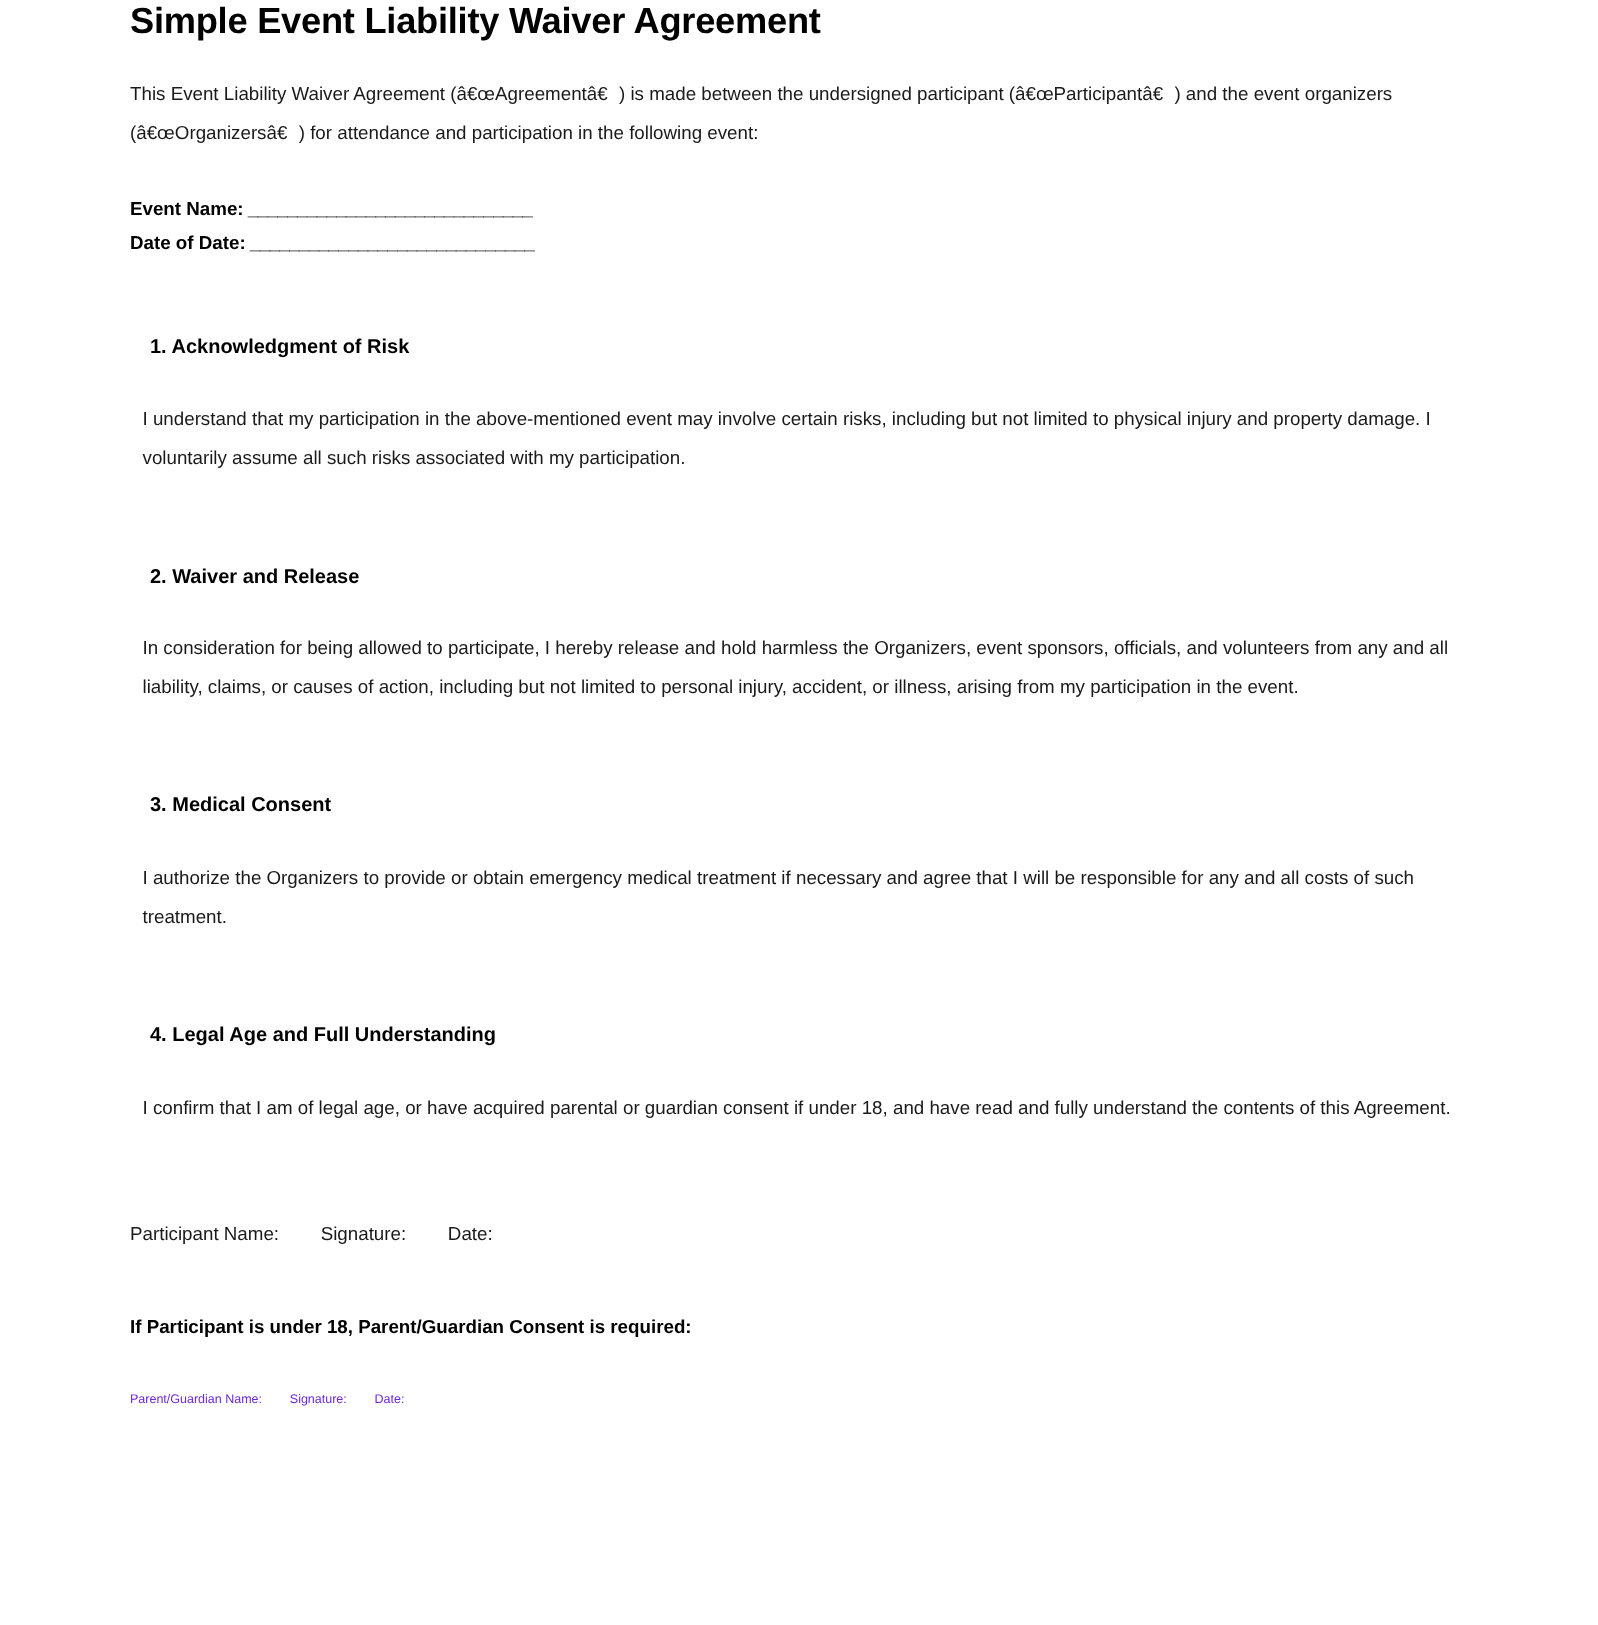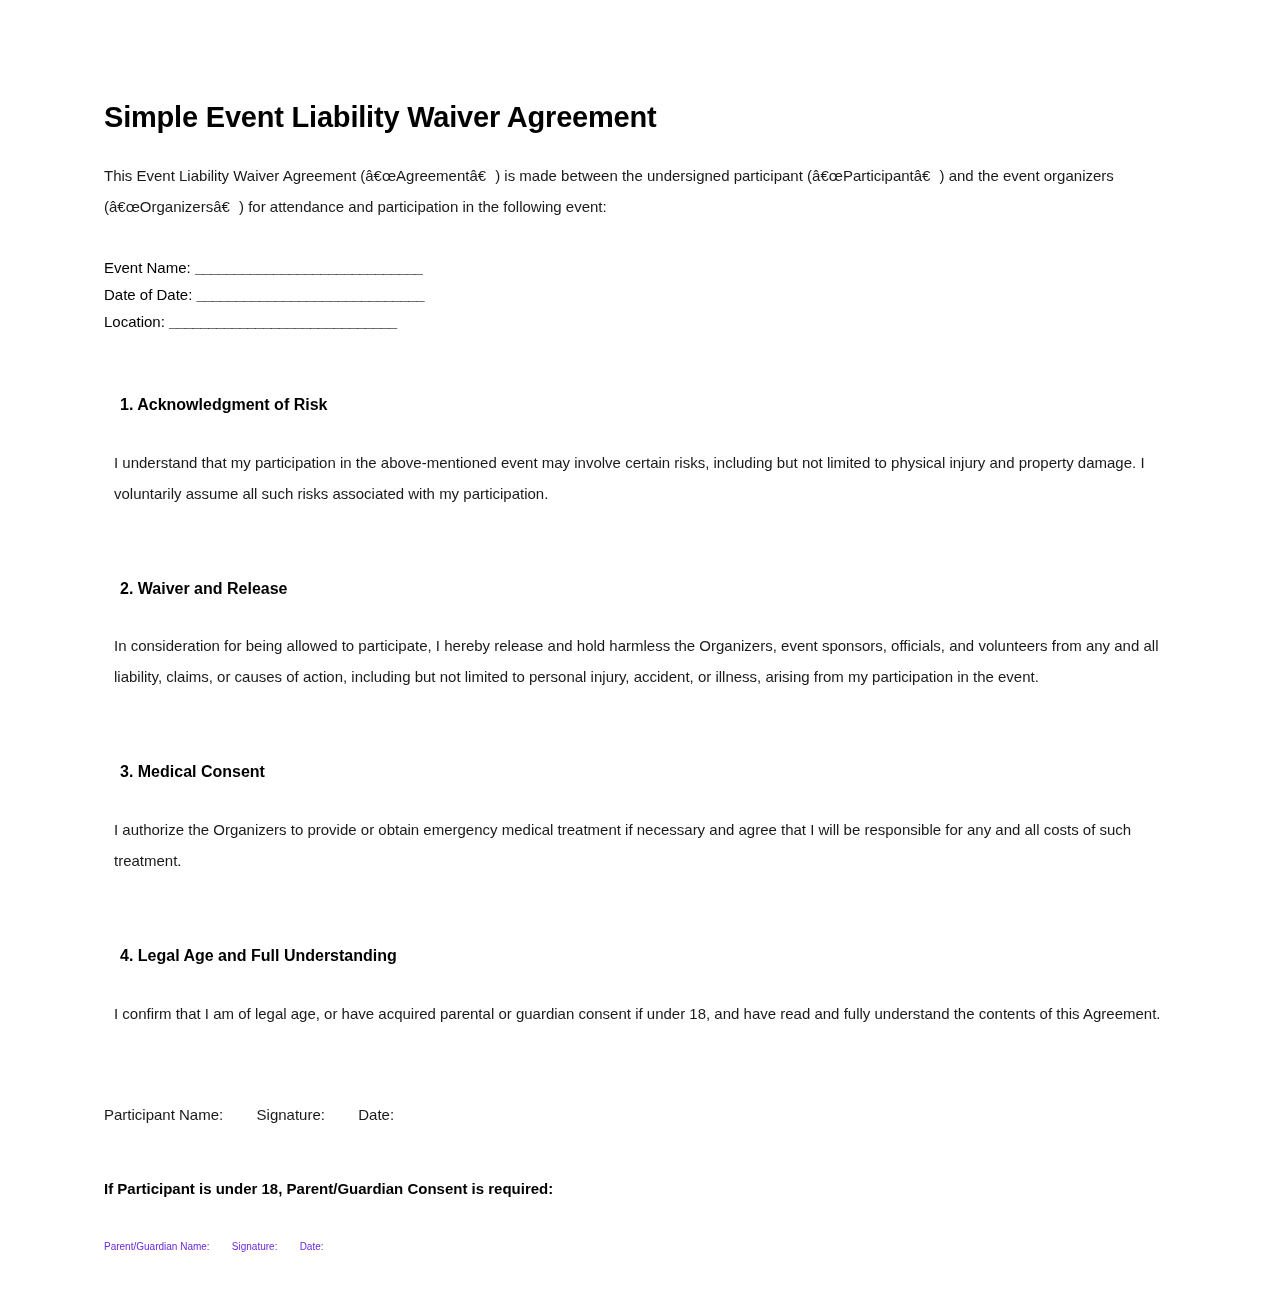--- a/index.html
+++ b/index.html
@@ -34,7 +34,6 @@
     letter-spacing: -0.2px;
     color: #000000;
     margin: 0;
-    padding-top: 100px;
     line-height: 1.2;
   }
   .intro {

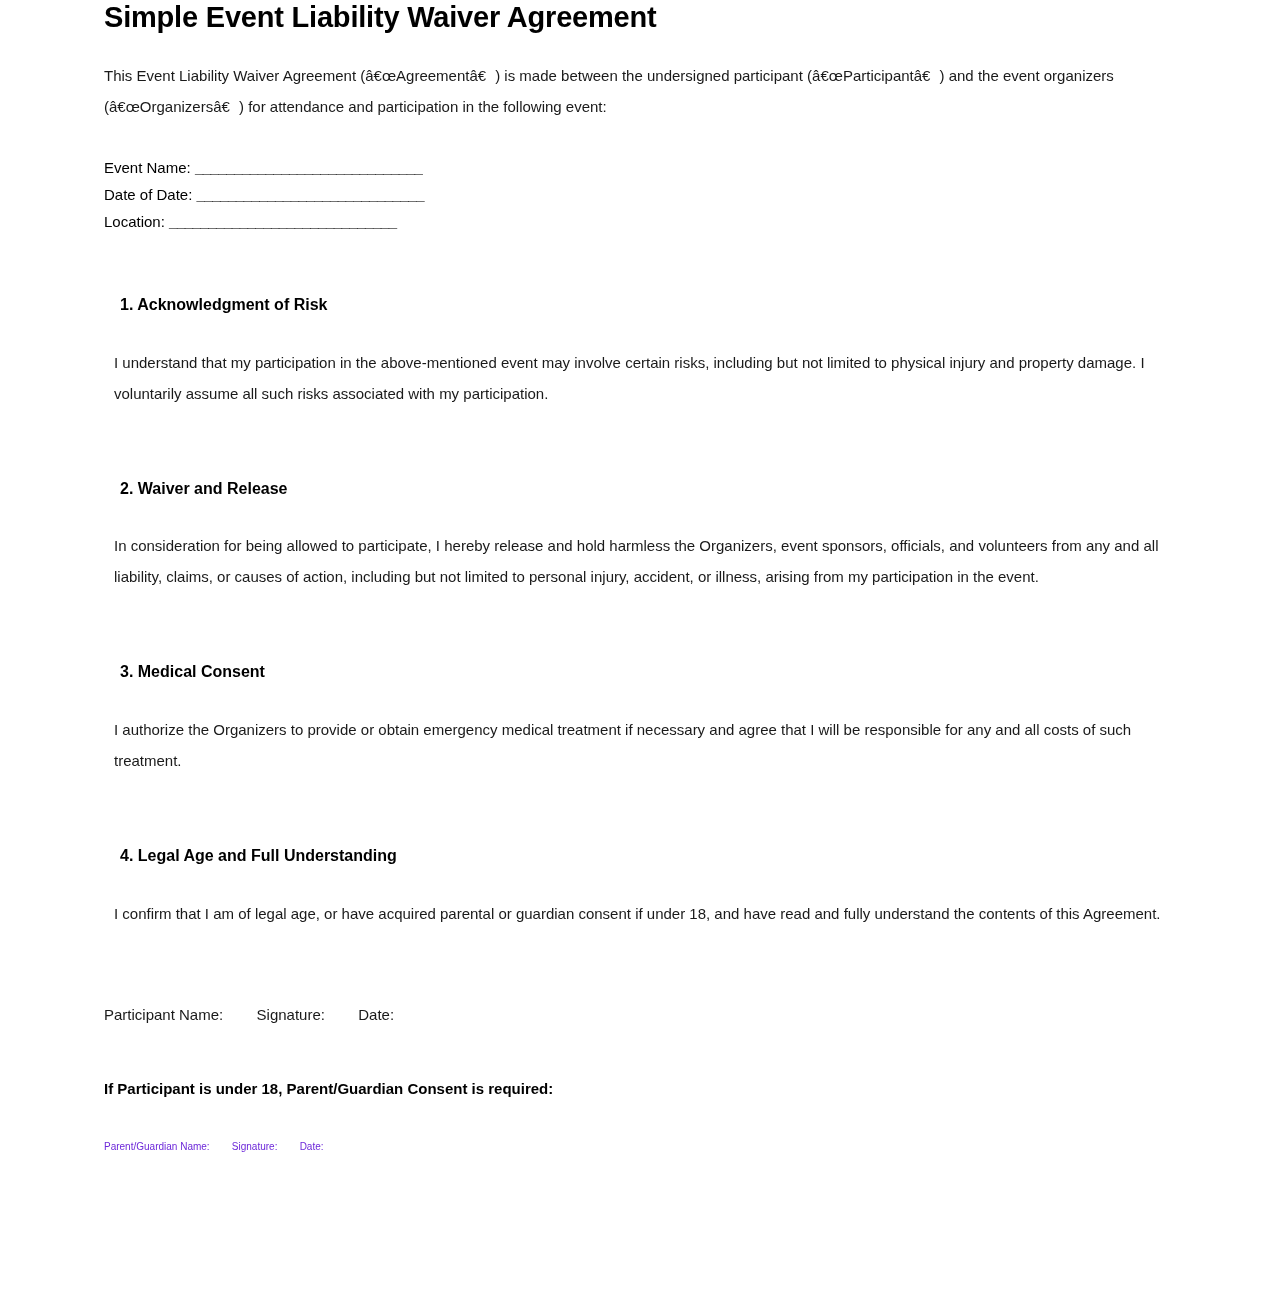--- a/index.html
+++ b/index.html
@@ -54,7 +54,7 @@
     white-space: pre;
   }
   .field-label {
-    font-weight: normal;
+    font-weight: bold;
   }
   .field-rule {
     font-weight: bold;

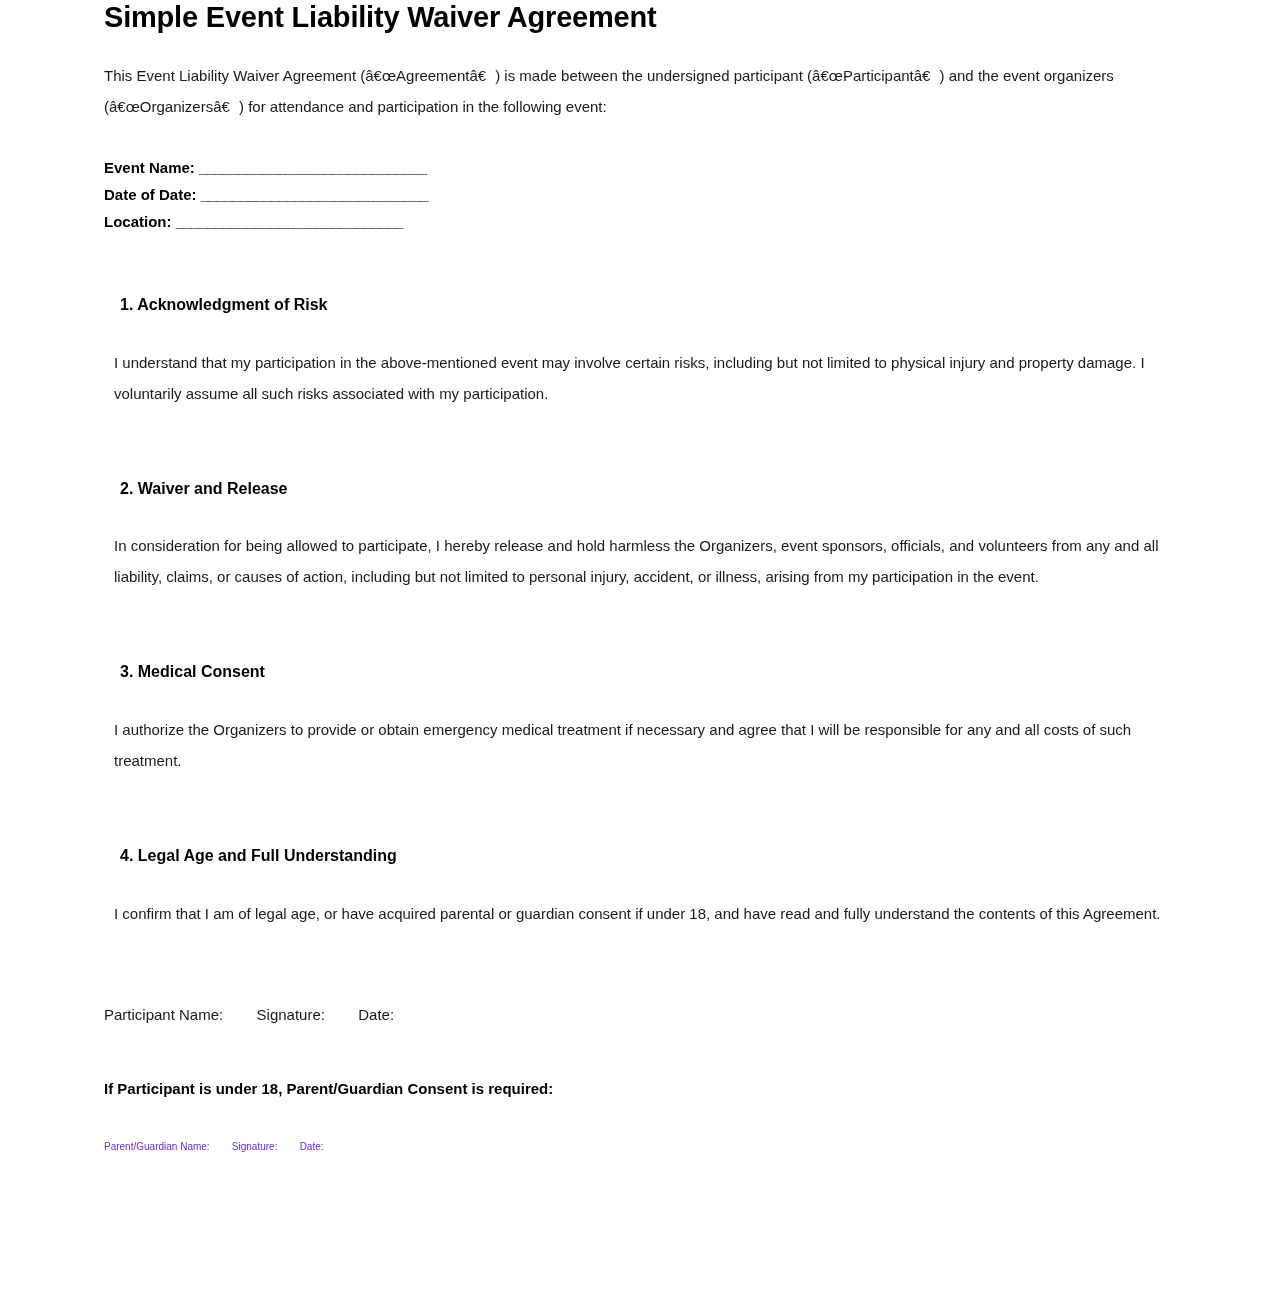--- a/index.html
+++ b/index.html
@@ -59,6 +59,7 @@
   .field-rule {
     font-weight: bold;
     letter-spacing: -0.5px;
+    font-style: italic;
   }
   .section {
     padding-top: 28px;

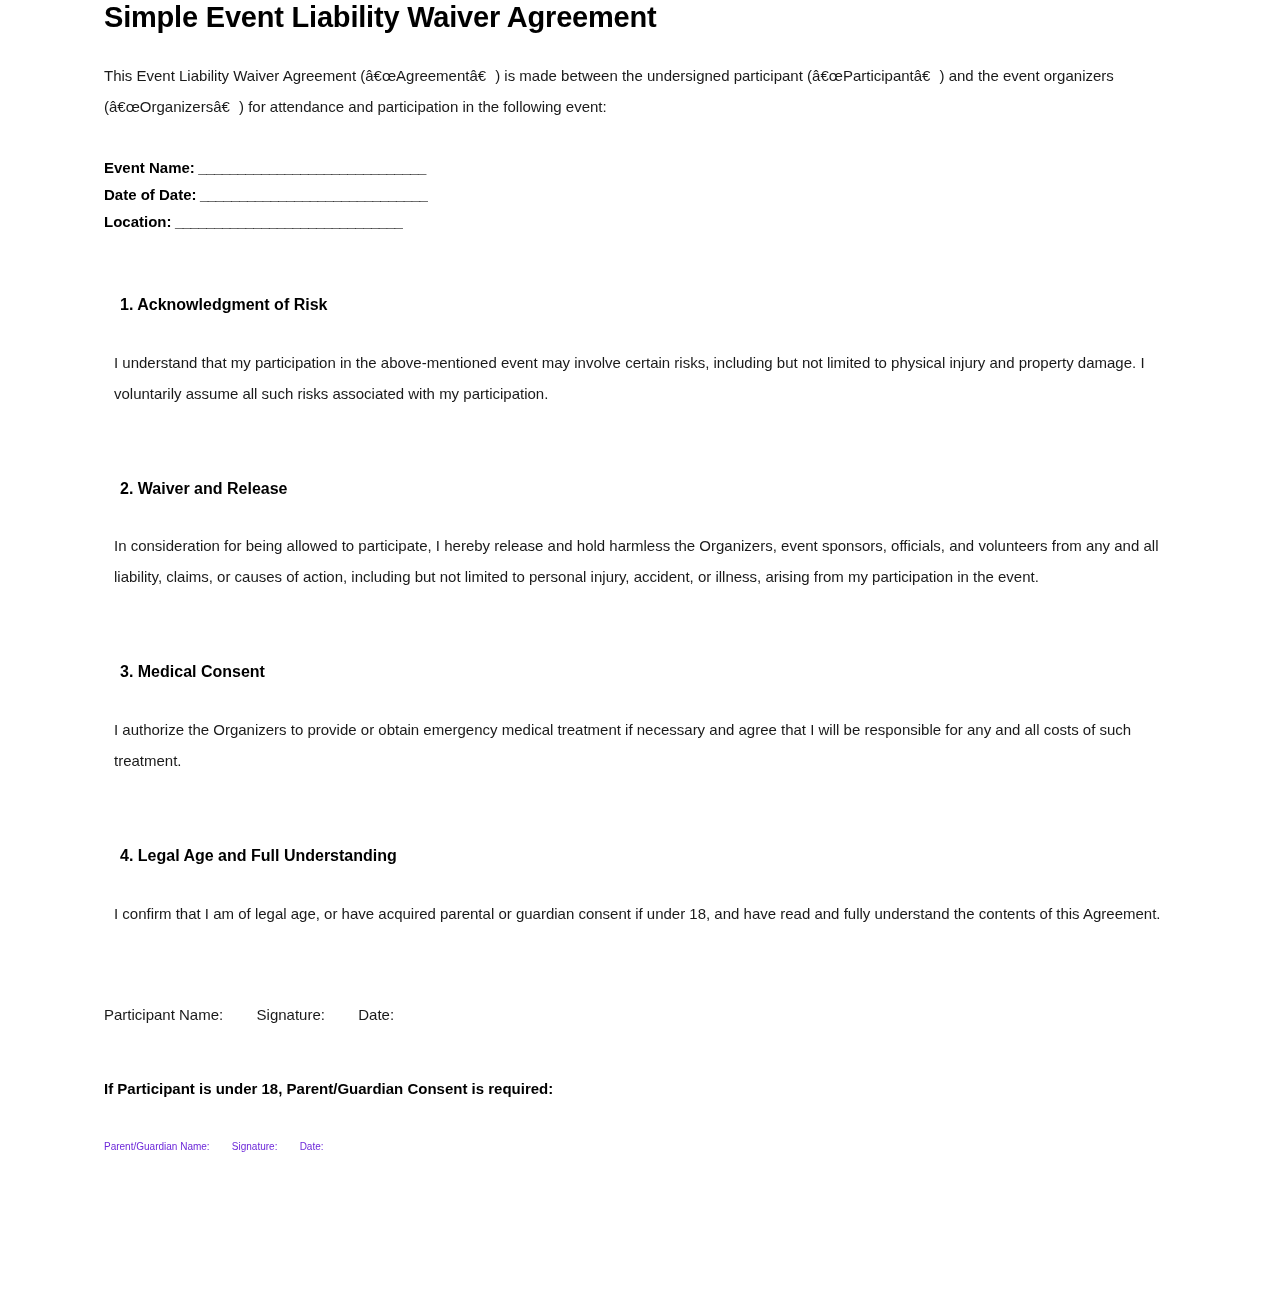--- a/index.html
+++ b/index.html
@@ -119,7 +119,6 @@
 
       <div class="field-row"><span class="field-label">Date of Date:</span> <span class="field-rule">_____________________________</span></div>
 
-      <div class="field-row"><span class="field-label">Location:</span> <span class="field-rule">_____________________________</span></div>
 
     </div>
 

